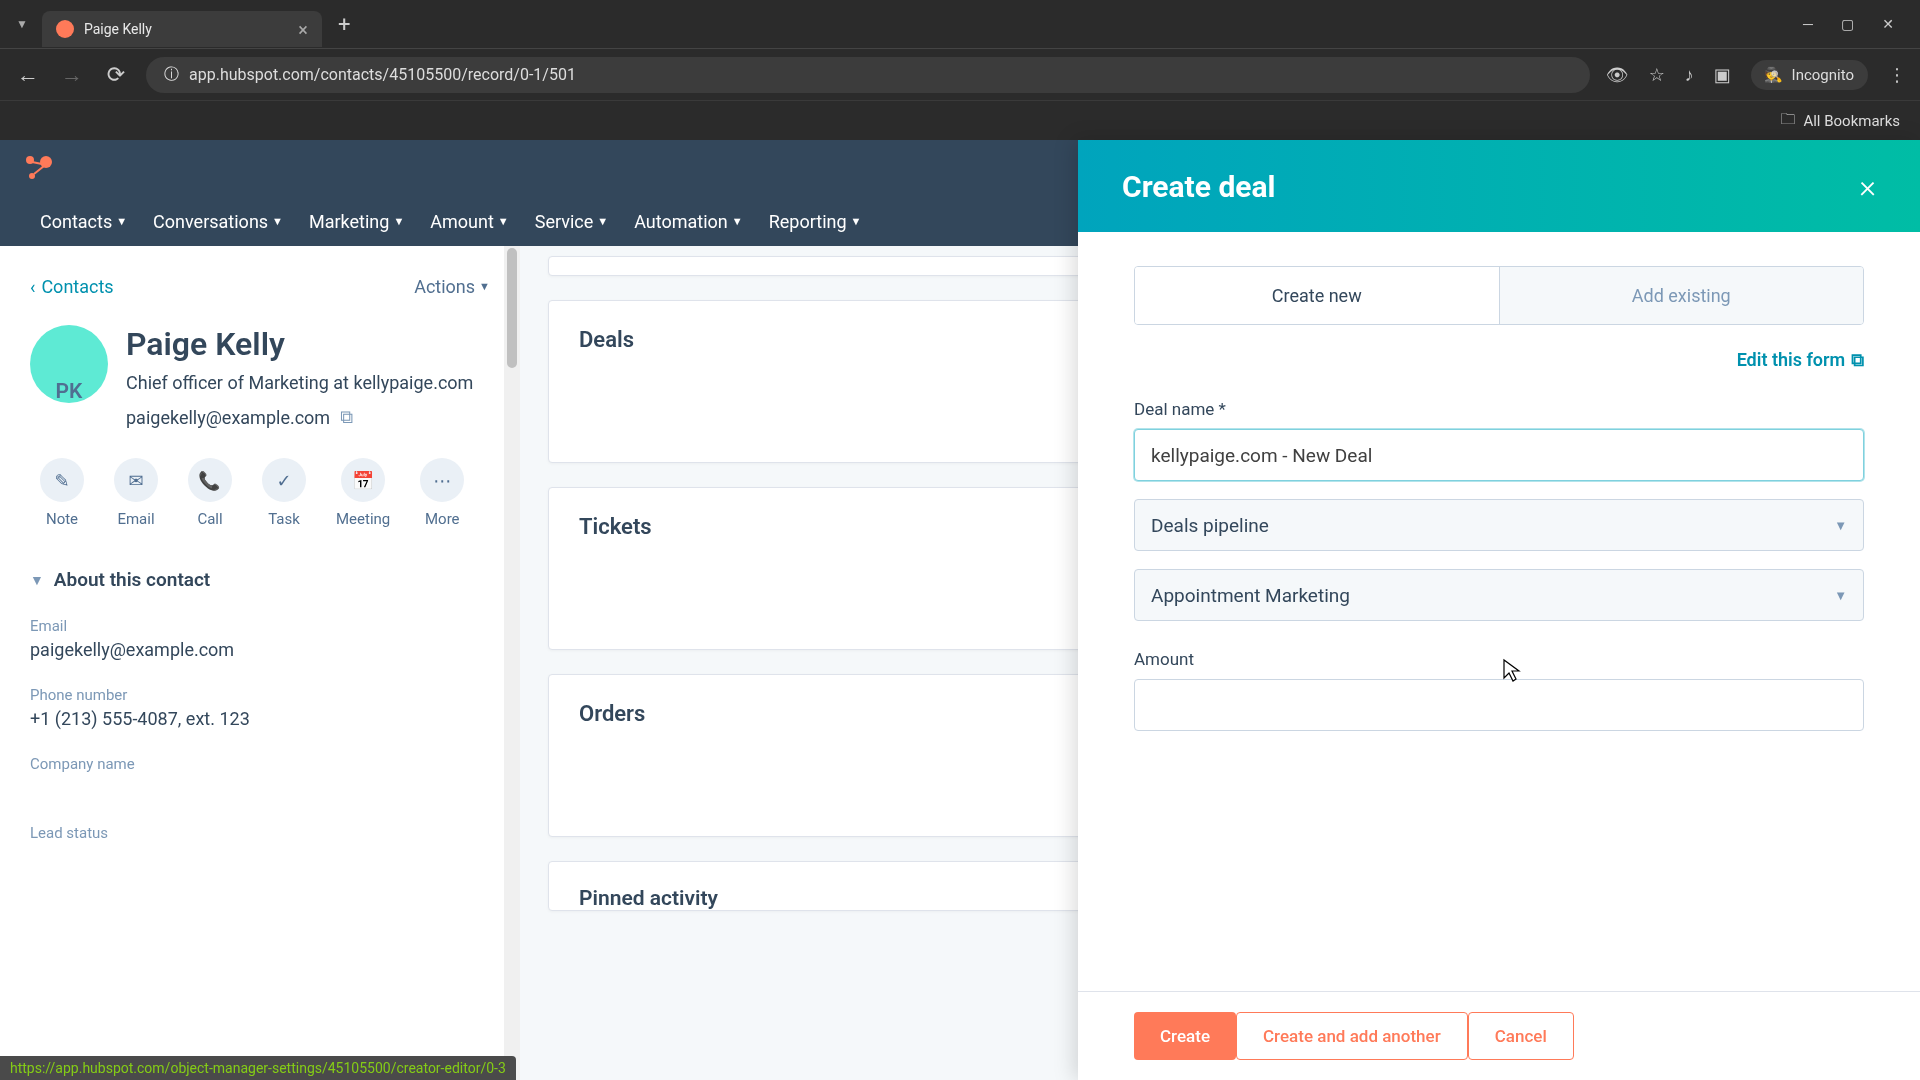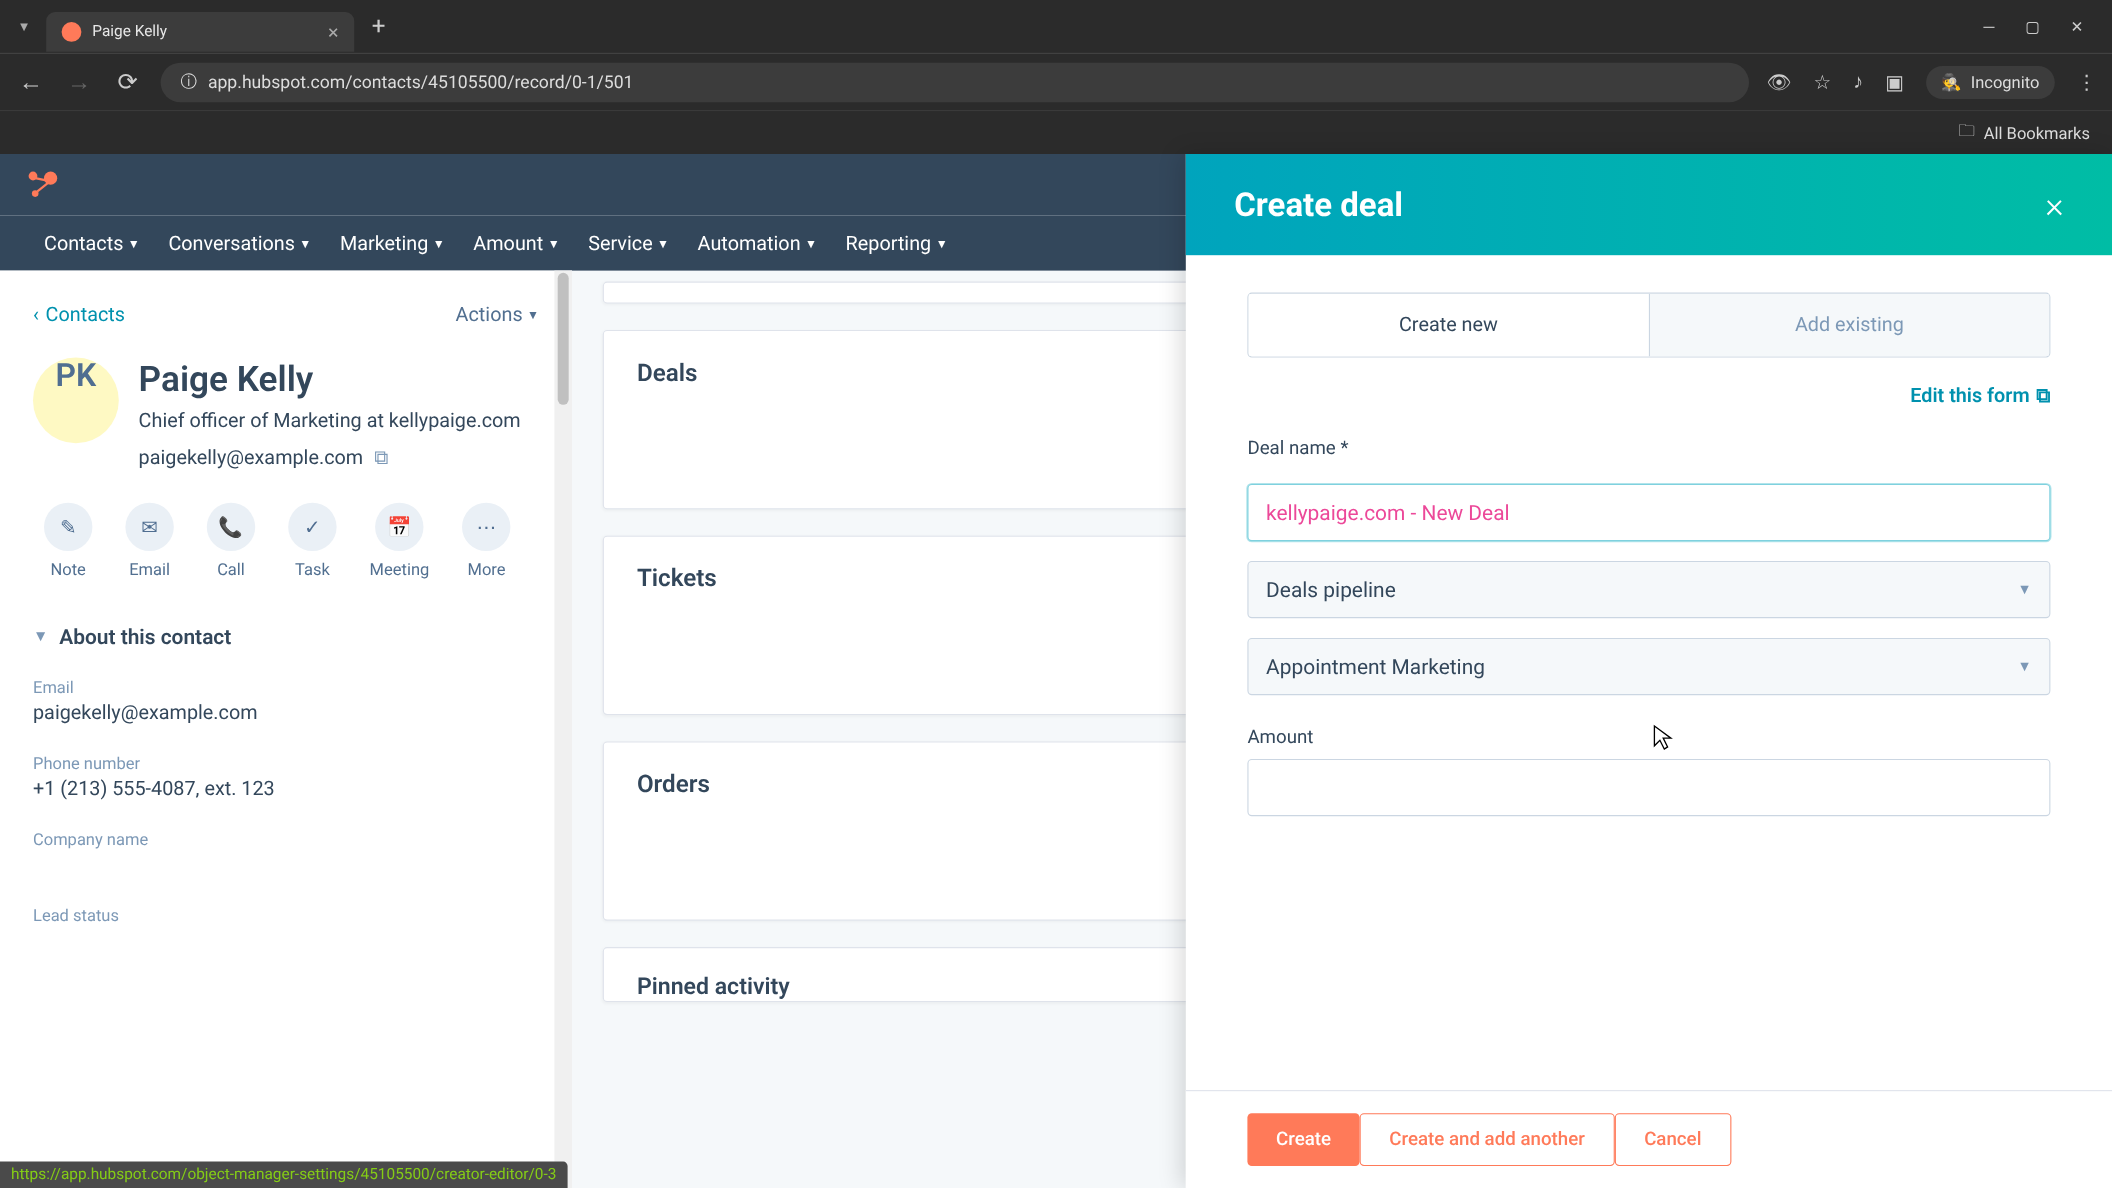--- a/index.html
+++ b/index.html
@@ -40,7 +40,7 @@
 .back-link { color: #0091ae; font-size: 18px; display: flex; align-items: center; gap: 6px; cursor: pointer; }
 .top-row { display: flex; justify-content: space-between; align-items: center; }
 .actions-link { color: #516f90; font-size: 18px; display: flex; align-items: center; gap: 4px; cursor: pointer; }
-.avatar { width: 78px; height: 78px; border-radius: 50%; background: #fef9c3; color: #506e91; display: flex; align-items: flex-start; justify-content: center; font-size: 29px; font-weight: 600; }
+.avatar { width: 78px; height: 78px; border-radius: 50%; background: #5eead4; color: #506e91; display: flex; align-items: flex-end; justify-content: center; font-size: 21px; font-weight: 600; }
 .contact-head { display: flex; gap: 18px; margin-top: 28px; }
 .contact-name { font-size: 32px; font-weight: 600; color: #33475b; }
 .contact-sub { font-size: 18px; color: #33475b; margin-top: 6px; line-height: 1.5; }

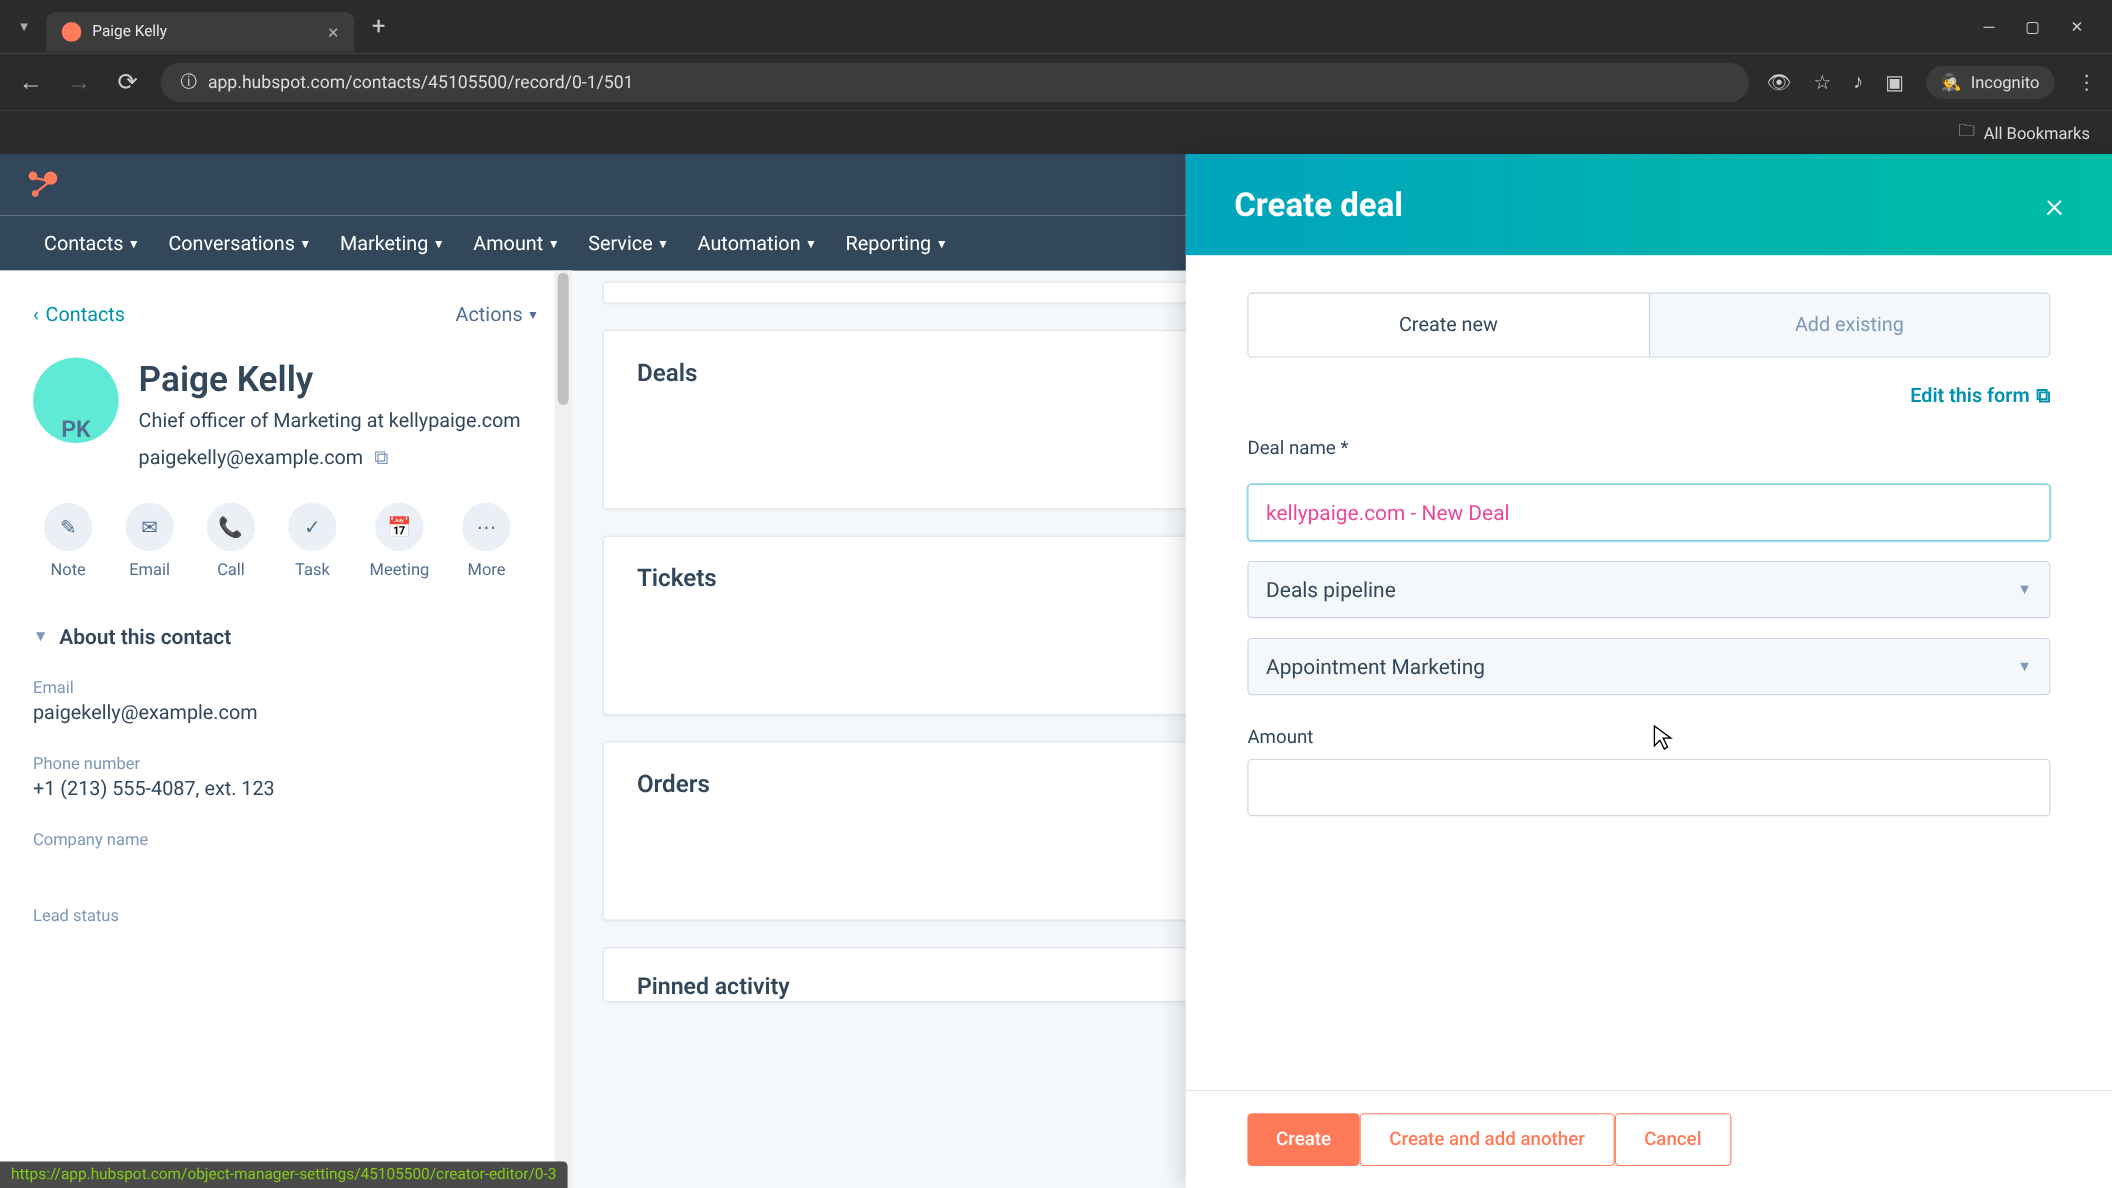--- a/index.html
+++ b/index.html
@@ -76,7 +76,7 @@
 .tab-btn.inactive { background: #f5f8fa; color: #7c98b6; border-left: 1px solid #cbd6e2; }
 .edit-link { display: flex; justify-content: flex-end; margin-top: 24px; color: #0091ae; font-size: 18px; font-weight: 600; gap: 6px; cursor: pointer; }
 .form-label { font-size: 17px; color: #33475b; margin-top: 28px; display: block; }
-.form-input { width: 100%; height: 52px; border: 1px solid #7fd1de; border-radius: 4px; padding: 0 16px; font-size: 19px; color: #ec4899; margin-top: 22px; outline: none; box-shadow: 0 0 0 1px rgba(0,164,189,0.3); }
+.form-input { width: 100%; height: 52px; border: 1px solid #7fd1de; border-radius: 4px; padding: 0 16px; font-size: 19px; color: #404040; margin-top: 10px; outline: none; box-shadow: 0 0 0 1px rgba(0,164,189,0.3); }
 .form-select { width: 100%; height: 52px; border: 1px solid #cbd6e2; background: #f5f8fa; border-radius: 4px; padding: 0 16px; font-size: 19px; color: #33475b; margin-top: 18px; display: flex; align-items: center; justify-content: space-between; cursor: pointer; }
 .form-select .caret { color: #7c98b6; font-size: 13px; }
 .form-plain { width: 100%; height: 52px; border: 1px solid #cbd6e2; border-radius: 4px; margin-top: 10px; }

